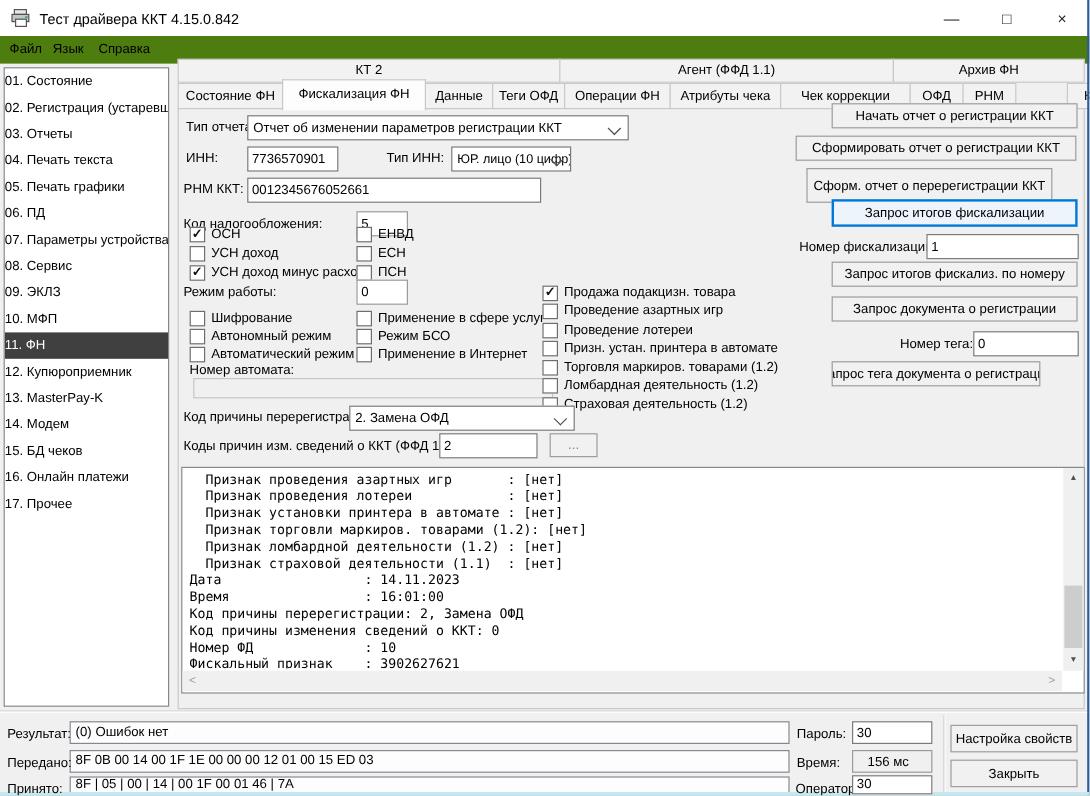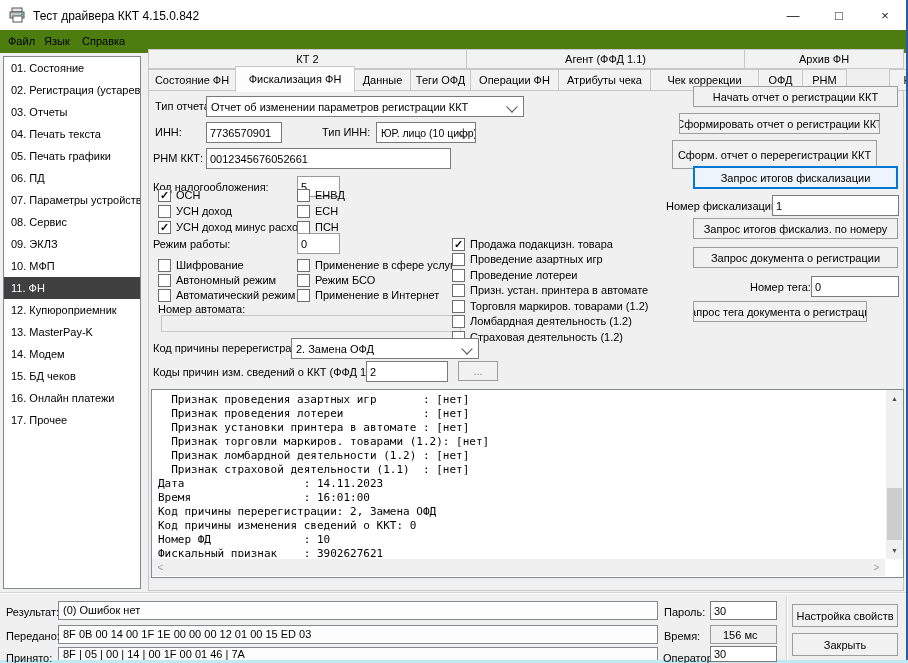--- a/index.html
+++ b/index.html
@@ -19,7 +19,7 @@
   
   .sidebar{position:absolute;left:3px;top:56px;width:138px;height:533px;background:#fff;
     border:1px solid #828790;box-sizing:border-box;overflow:hidden}
-  .sb-item{height:22px;line-height:22px;padding-left:7px;white-space:nowrap;overflow:hidden;font-size:11px}
+  .sb-item{height:22px;line-height:22px;white-space:nowrap;overflow:hidden;font-size:11px}
   .sb-item.sel{background:#404040;color:#fff}
 
   

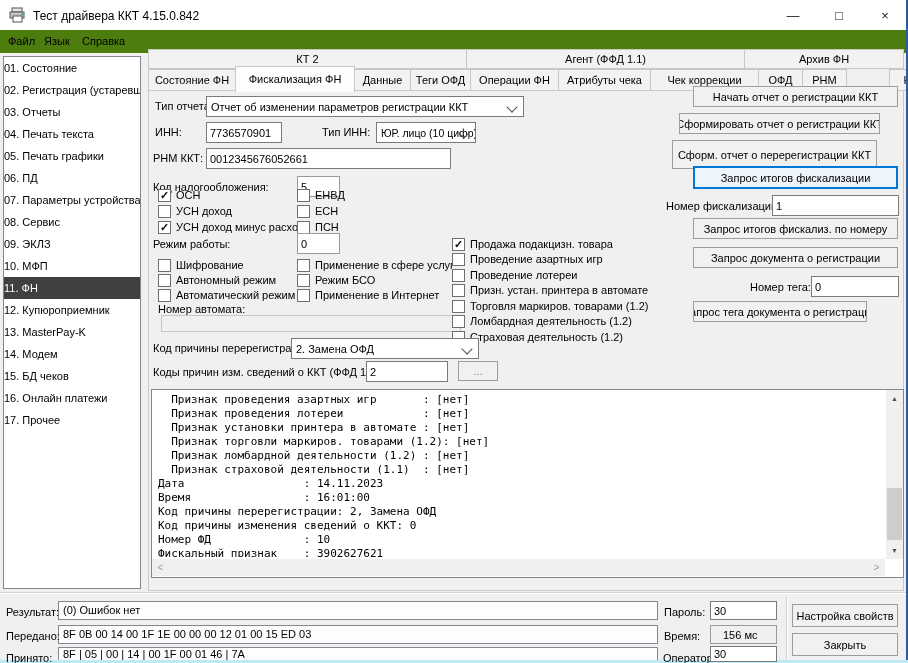--- a/index.html
+++ b/index.html
@@ -265,7 +265,7 @@
 
   <div class="layer">
     <div class="btn" style="left:693px;top:86px;width:205px;height:21px">Начать отчет о регистрации ККТ</div>
-    <div class="btn" style="left:679px;top:113px;width:201px;height:21px">Сформировать отчет о регистрации ККТ</div>
+    <div class="btn" style="left:663px;top:113px;width:234px;height:21px">Сформировать отчет о регистрации ККТ</div>
     <div class="btn" style="left:672px;top:140px;width:205px;height:29px">Сформ. отчет о перерегистрации ККТ</div>
     <div class="btn focus" style="left:693px;top:166px;width:205px;height:23px">Запрос итогов фискализации</div>
 

